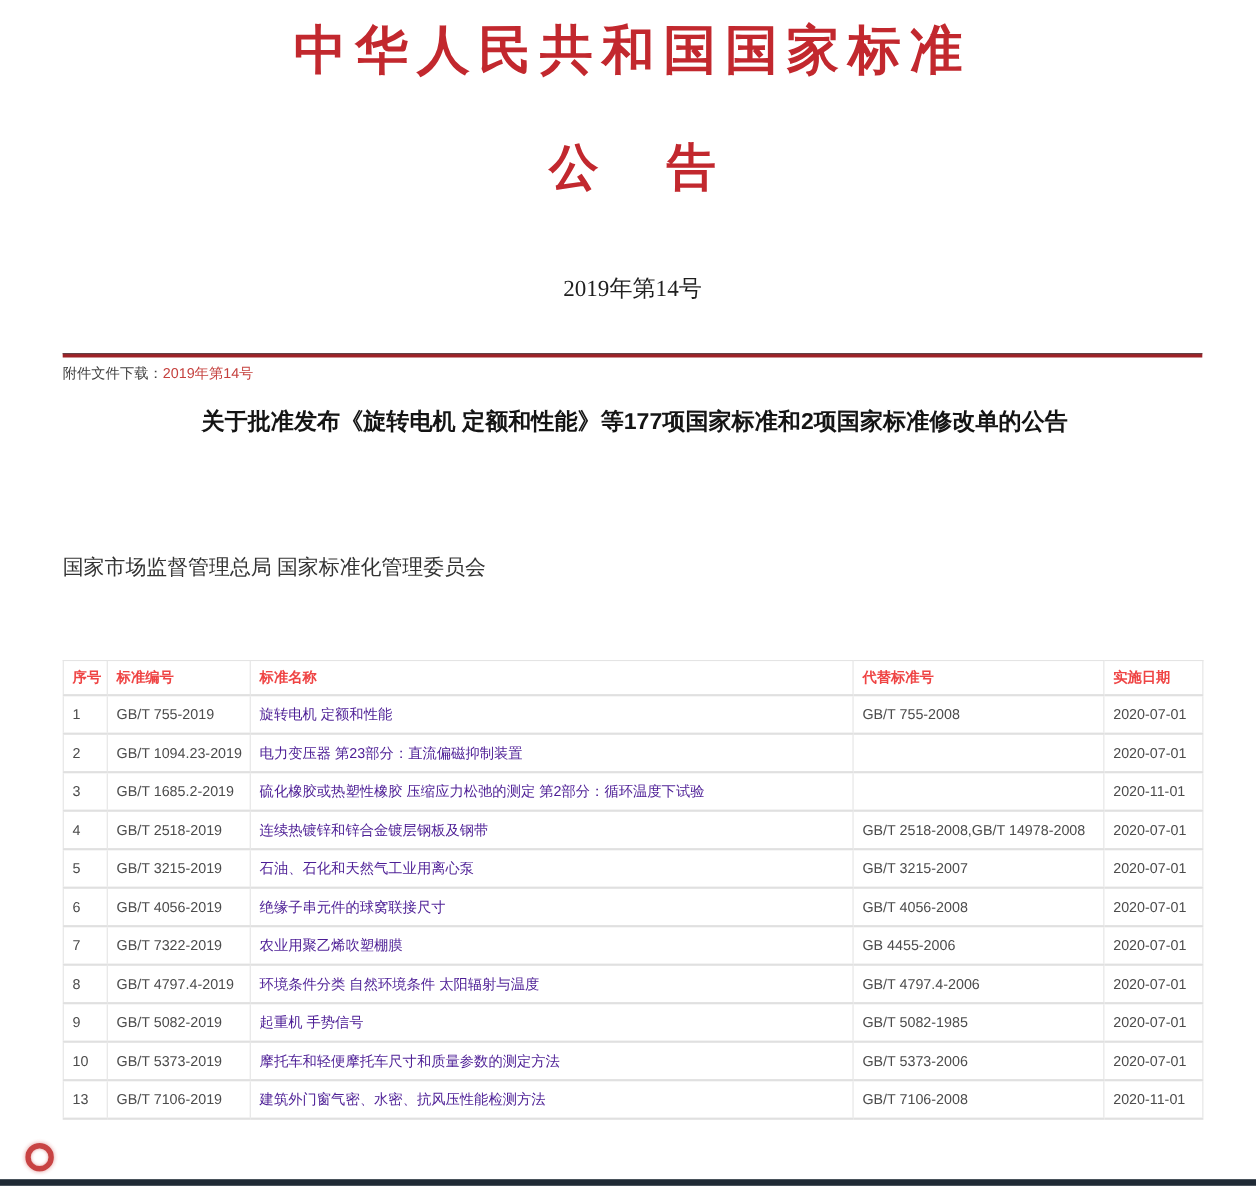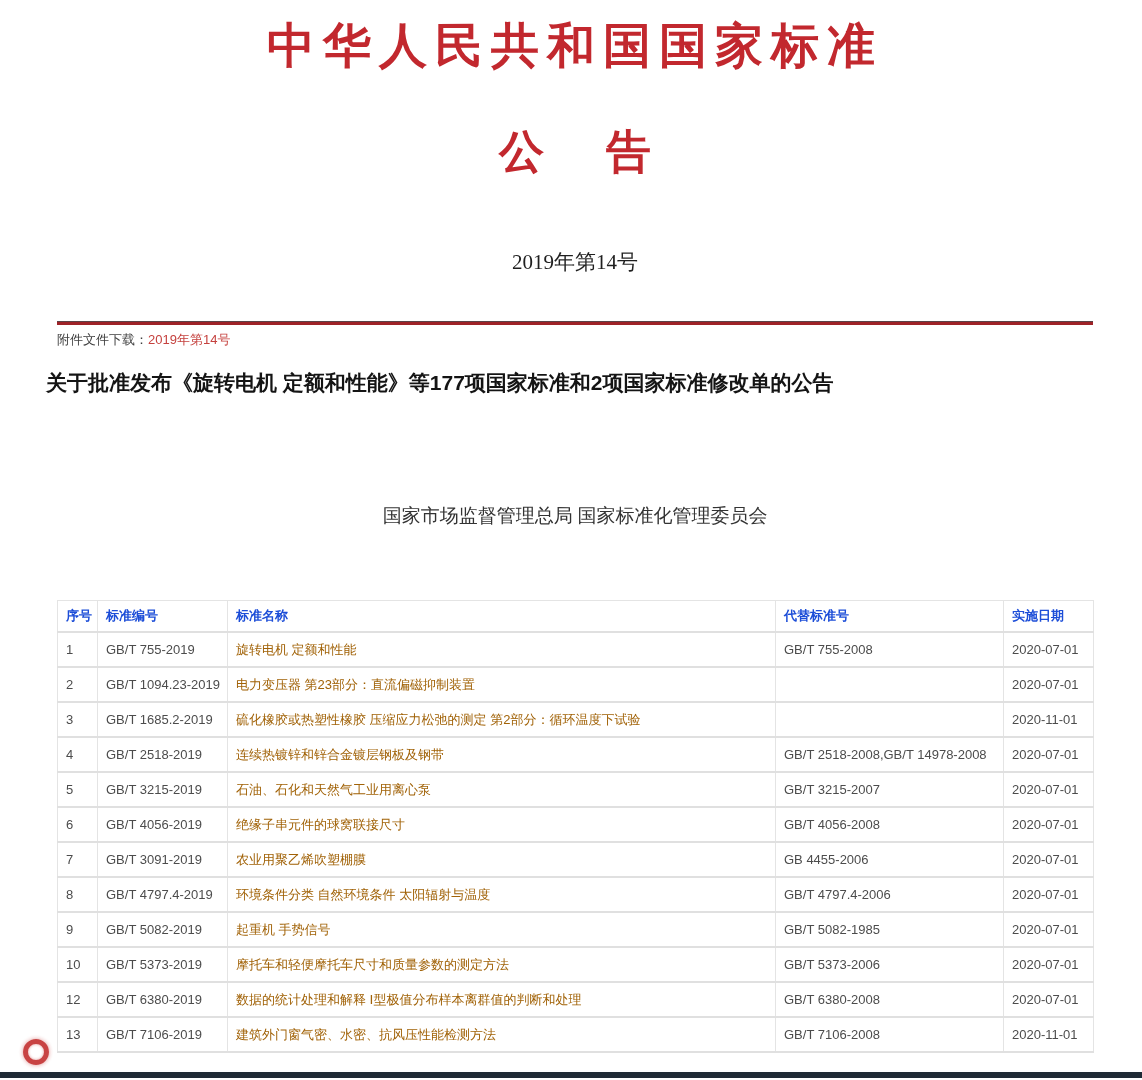--- a/index.html
+++ b/index.html
@@ -24,7 +24,7 @@
   .attachment .link{color:#c5413e;cursor:pointer;}
 
   
-  .notice-title{position:absolute;top:369px;left:46px;width:1036px;text-align:left;
+  .notice-title{position:absolute;top:369px;left:59px;width:1036px;text-align:center;
     font-weight:bold;font-size:21px;color:#141414;}
   .notice-body{position:absolute;top:417px;left:57px;width:1036px;
     font-family:"Liberation Serif","DejaVu Serif",serif;font-size:19px;

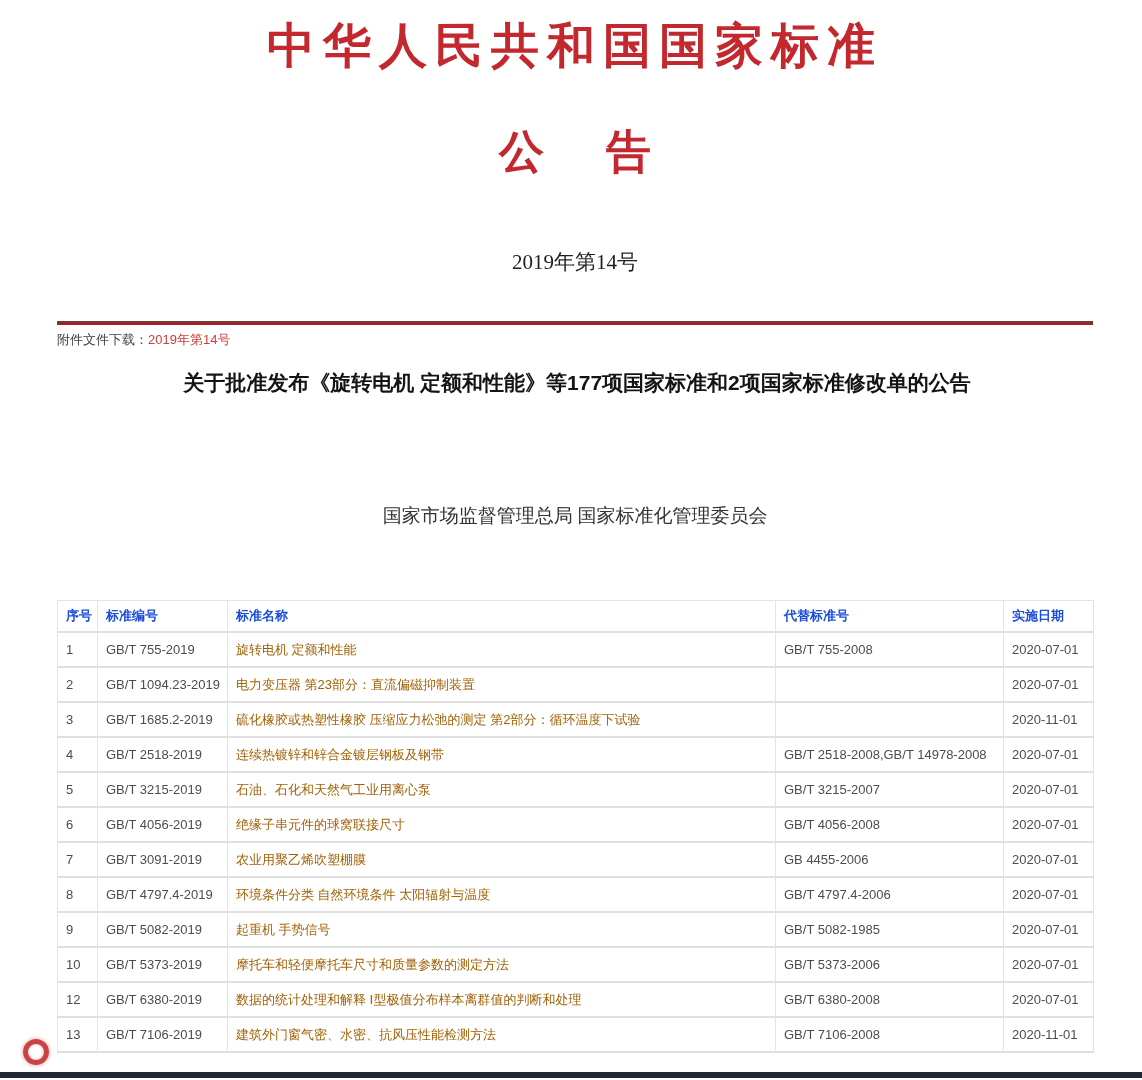--- a/index.html
+++ b/index.html
@@ -29,7 +29,7 @@
   .notice-body{position:absolute;top:417px;left:57px;width:1036px;
     font-family:"Liberation Serif","DejaVu Serif",serif;font-size:19px;
     line-height:37px;color:#2d2d2d;text-indent:2em;text-align:justify;}
-  .signature{position:absolute;top:503px;left:57px;width:1036px;text-align:center;
+  .signature{position:absolute;top:503px;left:57px;width:1036px;text-align:left;
     font-family:"Liberation Serif","DejaVu Serif",serif;font-size:19px;color:#333333;}
   .doc-date{position:absolute;top:556px;left:57px;width:1036px;text-align:right;
     font-size:17px;color:#3d3d3d;}

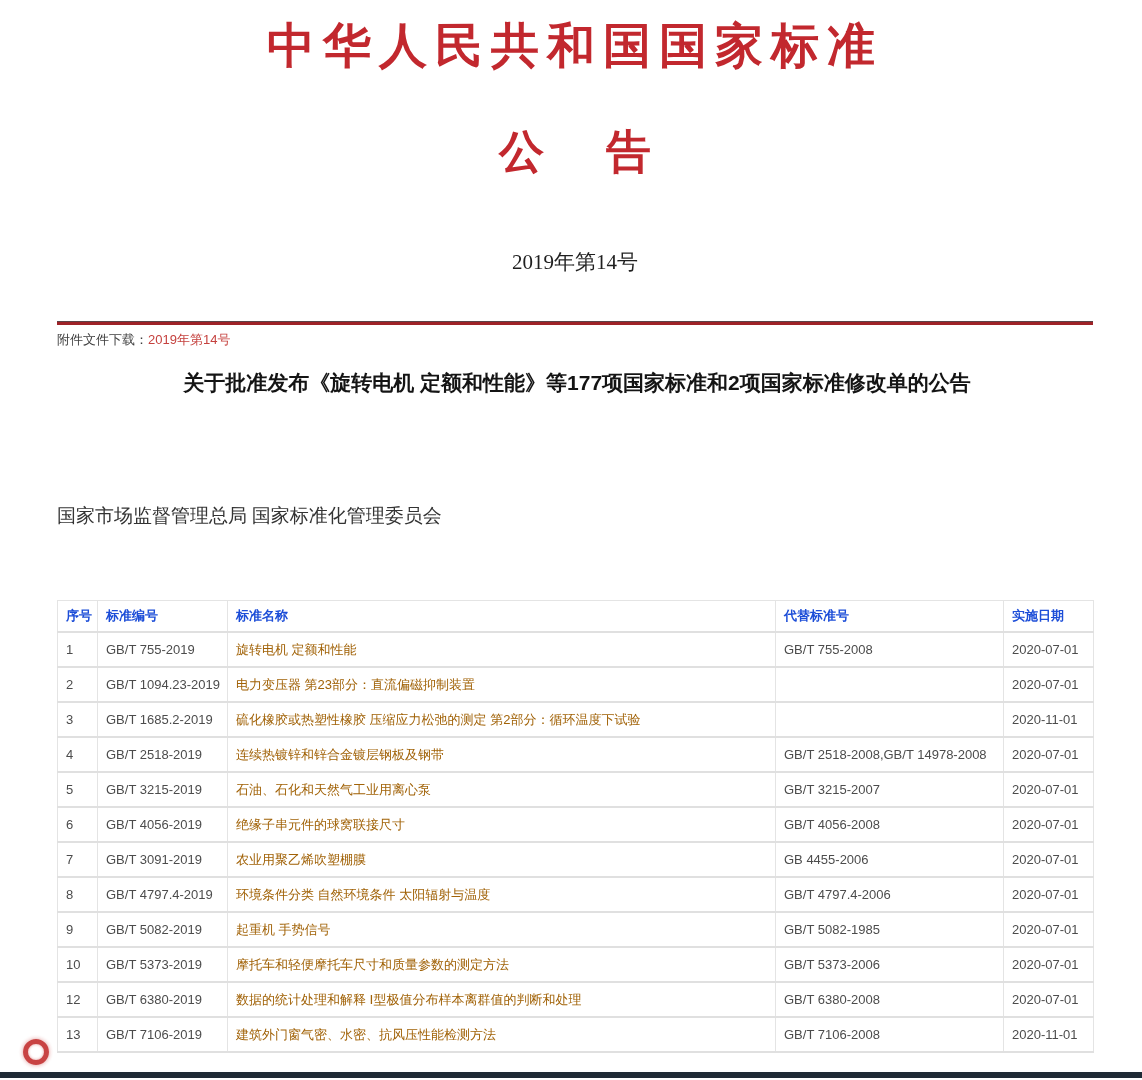--- a/index.html
+++ b/index.html
@@ -39,7 +39,7 @@
     table-layout:fixed;font-size:13px;color:#4c4c4c;background:#ffffff;}
   .std-table th,.std-table td{border:1px solid #e4e4e4;border-bottom:2px solid #e0e0e0;
     padding:0 8px;text-align:left;font-weight:normal;white-space:nowrap;overflow:hidden;}
-  .std-table th{height:30px;color:#1d4ed8;font-weight:600;}
+  .std-table th{height:30px;color:#ef4444;font-weight:600;}
   .std-table td{height:33px;}
   .std-table .name-link{color:#a16207;cursor:pointer;}
 

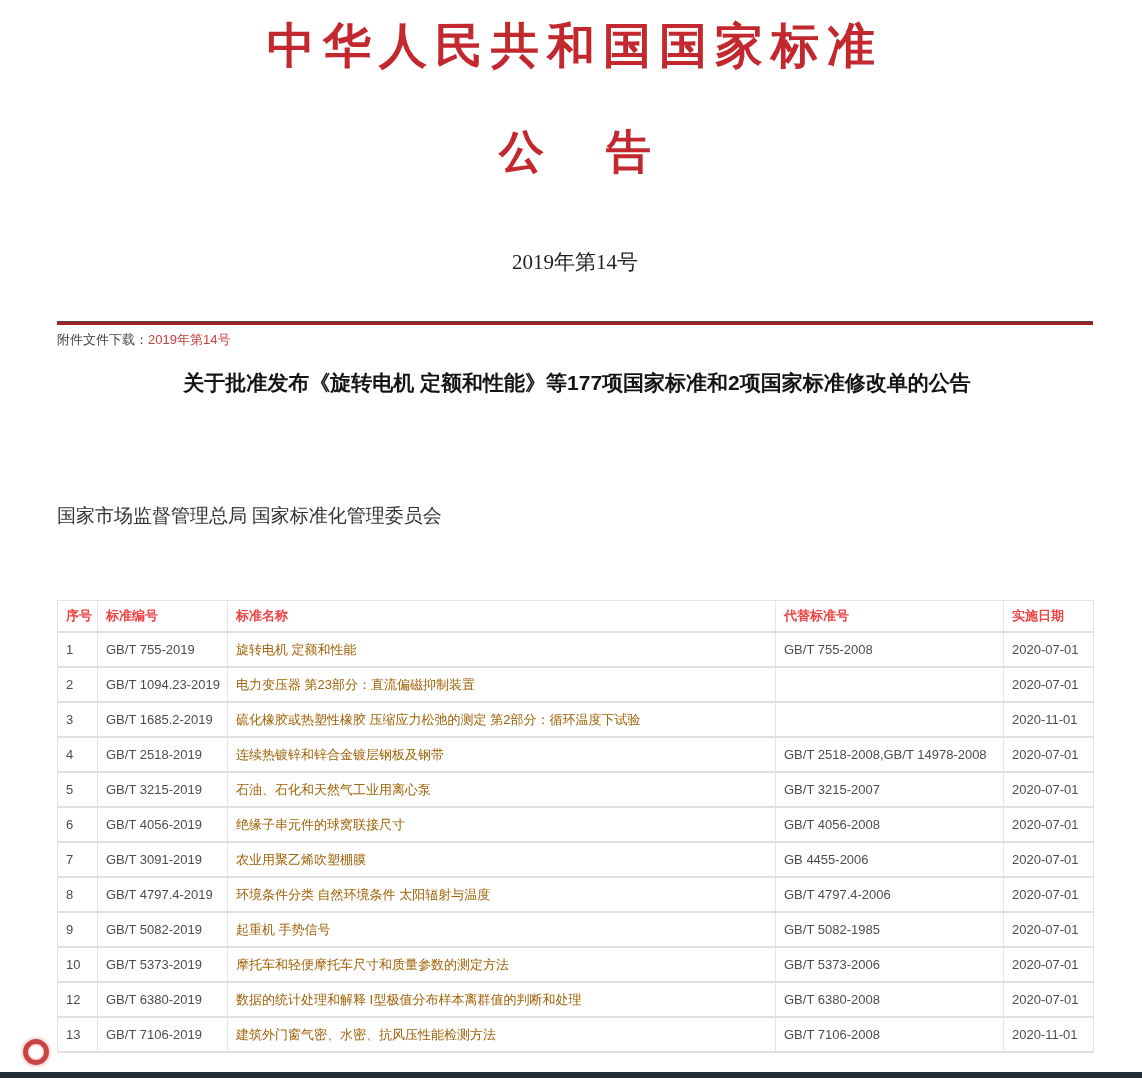--- a/index.html
+++ b/index.html
@@ -41,7 +41,7 @@
     padding:0 8px;text-align:left;font-weight:normal;white-space:nowrap;overflow:hidden;}
   .std-table th{height:30px;color:#ef4444;font-weight:600;}
   .std-table td{height:33px;}
-  .std-table .name-link{color:#a16207;cursor:pointer;}
+  .std-table .name-link{color:#4c1d95;cursor:pointer;}
 
   
   .bottom-bar{position:absolute;top:1072px;left:0;width:1142px;height:6px;background:#1f2a35;}

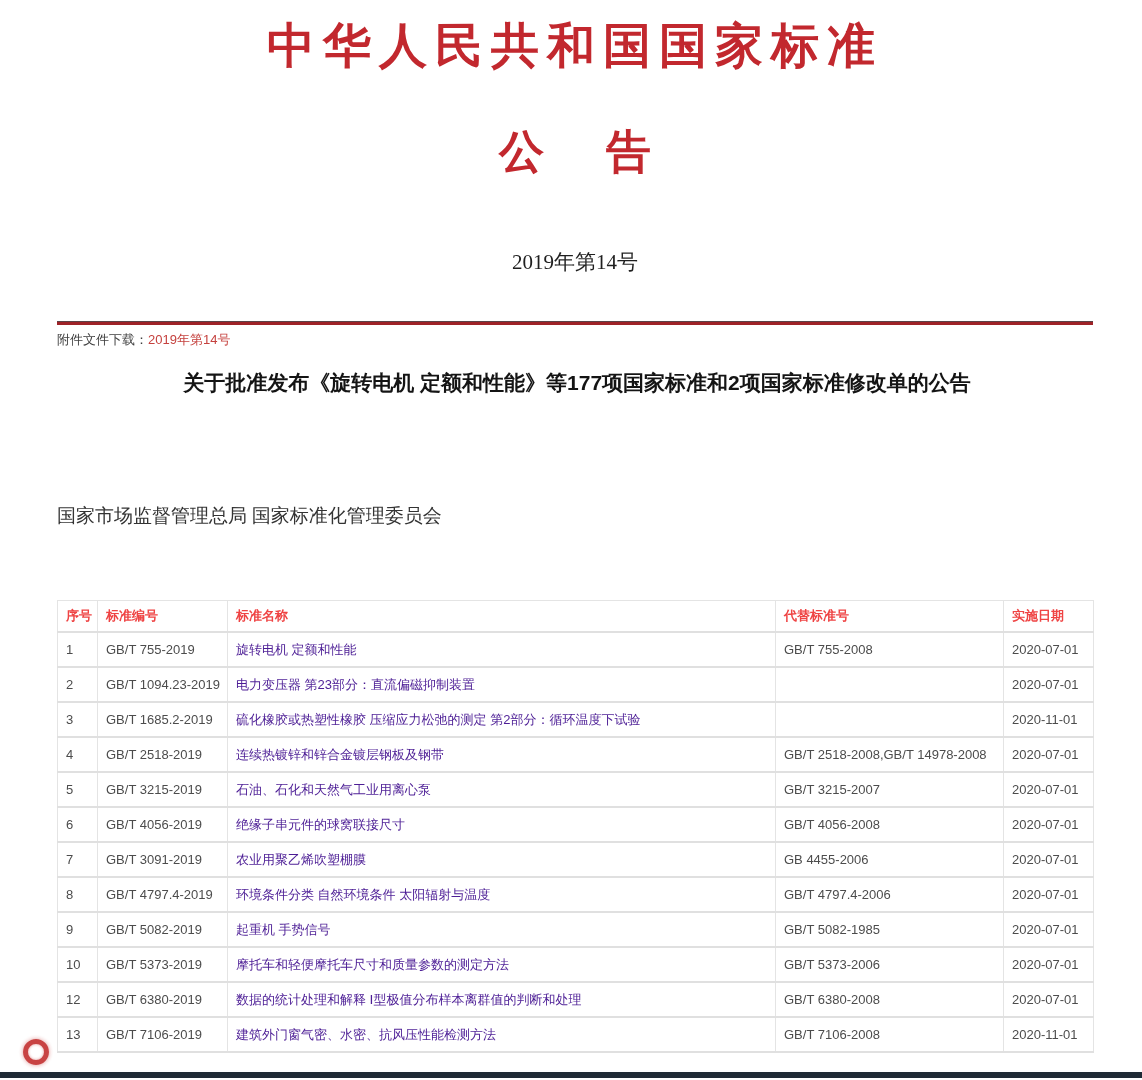--- a/index.html
+++ b/index.html
@@ -137,7 +137,7 @@
         </tr>
         <tr>
           <td>7</td>
-          <td>GB/T 3091-2019</td>
+          <td>GB/T 7322-2019</td>
           <td><span class="name-link">农业用聚乙烯吹塑棚膜</span></td>
           <td>GB 4455-2006</td>
           <td>2020-07-01</td>

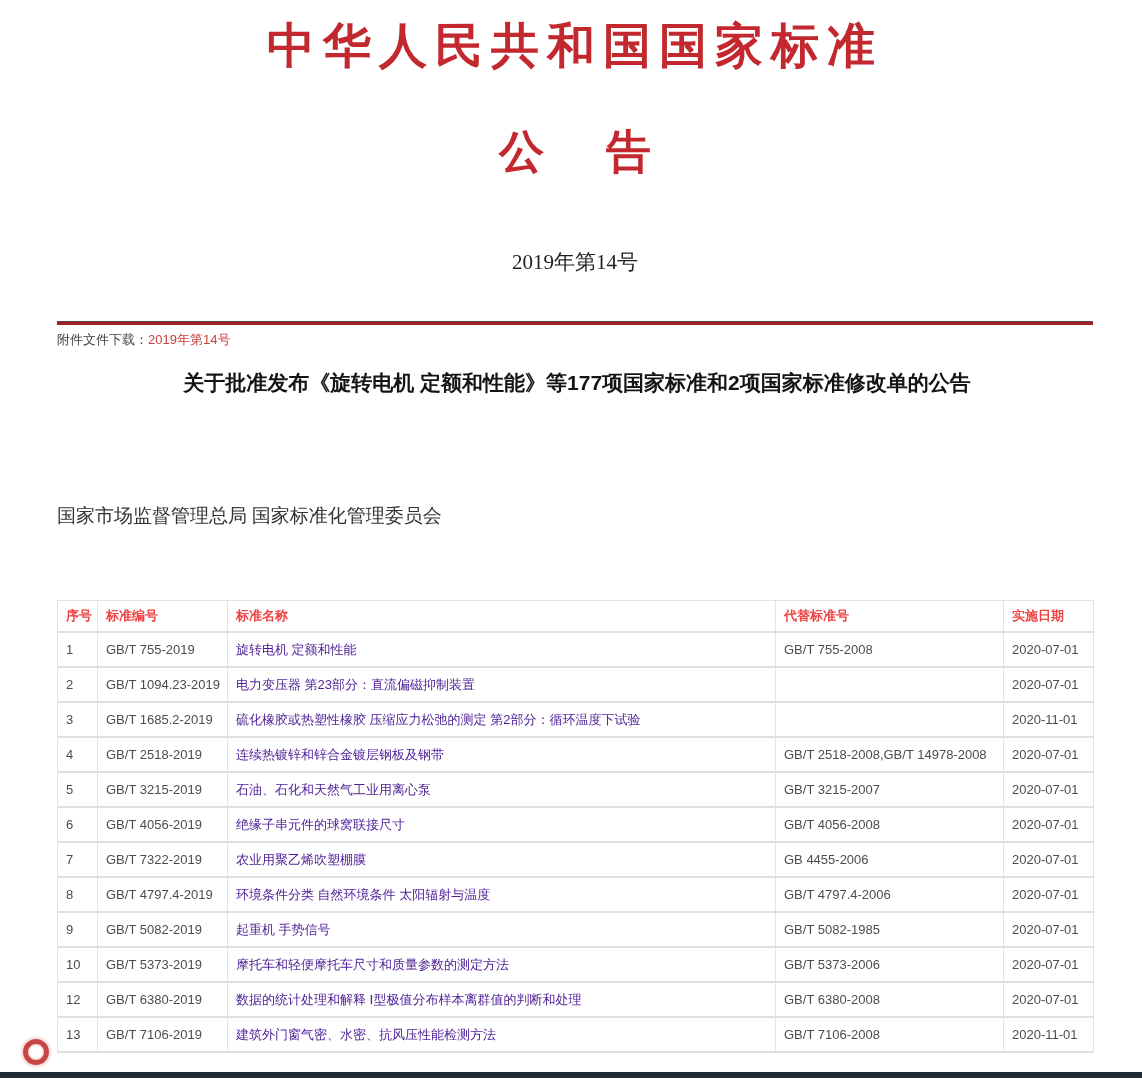--- a/index.html
+++ b/index.html
@@ -164,13 +164,6 @@
           <td>2020-07-01</td>
         </tr>
         <tr>
-          <td>12</td>
-          <td>GB/T 6380-2019</td>
-          <td><span class="name-link">数据的统计处理和解释 Ⅰ型极值分布样本离群值的判断和处理</span></td>
-          <td>GB/T 6380-2008</td>
-          <td>2020-07-01</td>
-        </tr>
-        <tr>
           <td>13</td>
           <td>GB/T 7106-2019</td>
           <td><span class="name-link">建筑外门窗气密、水密、抗风压性能检测方法</span></td>

